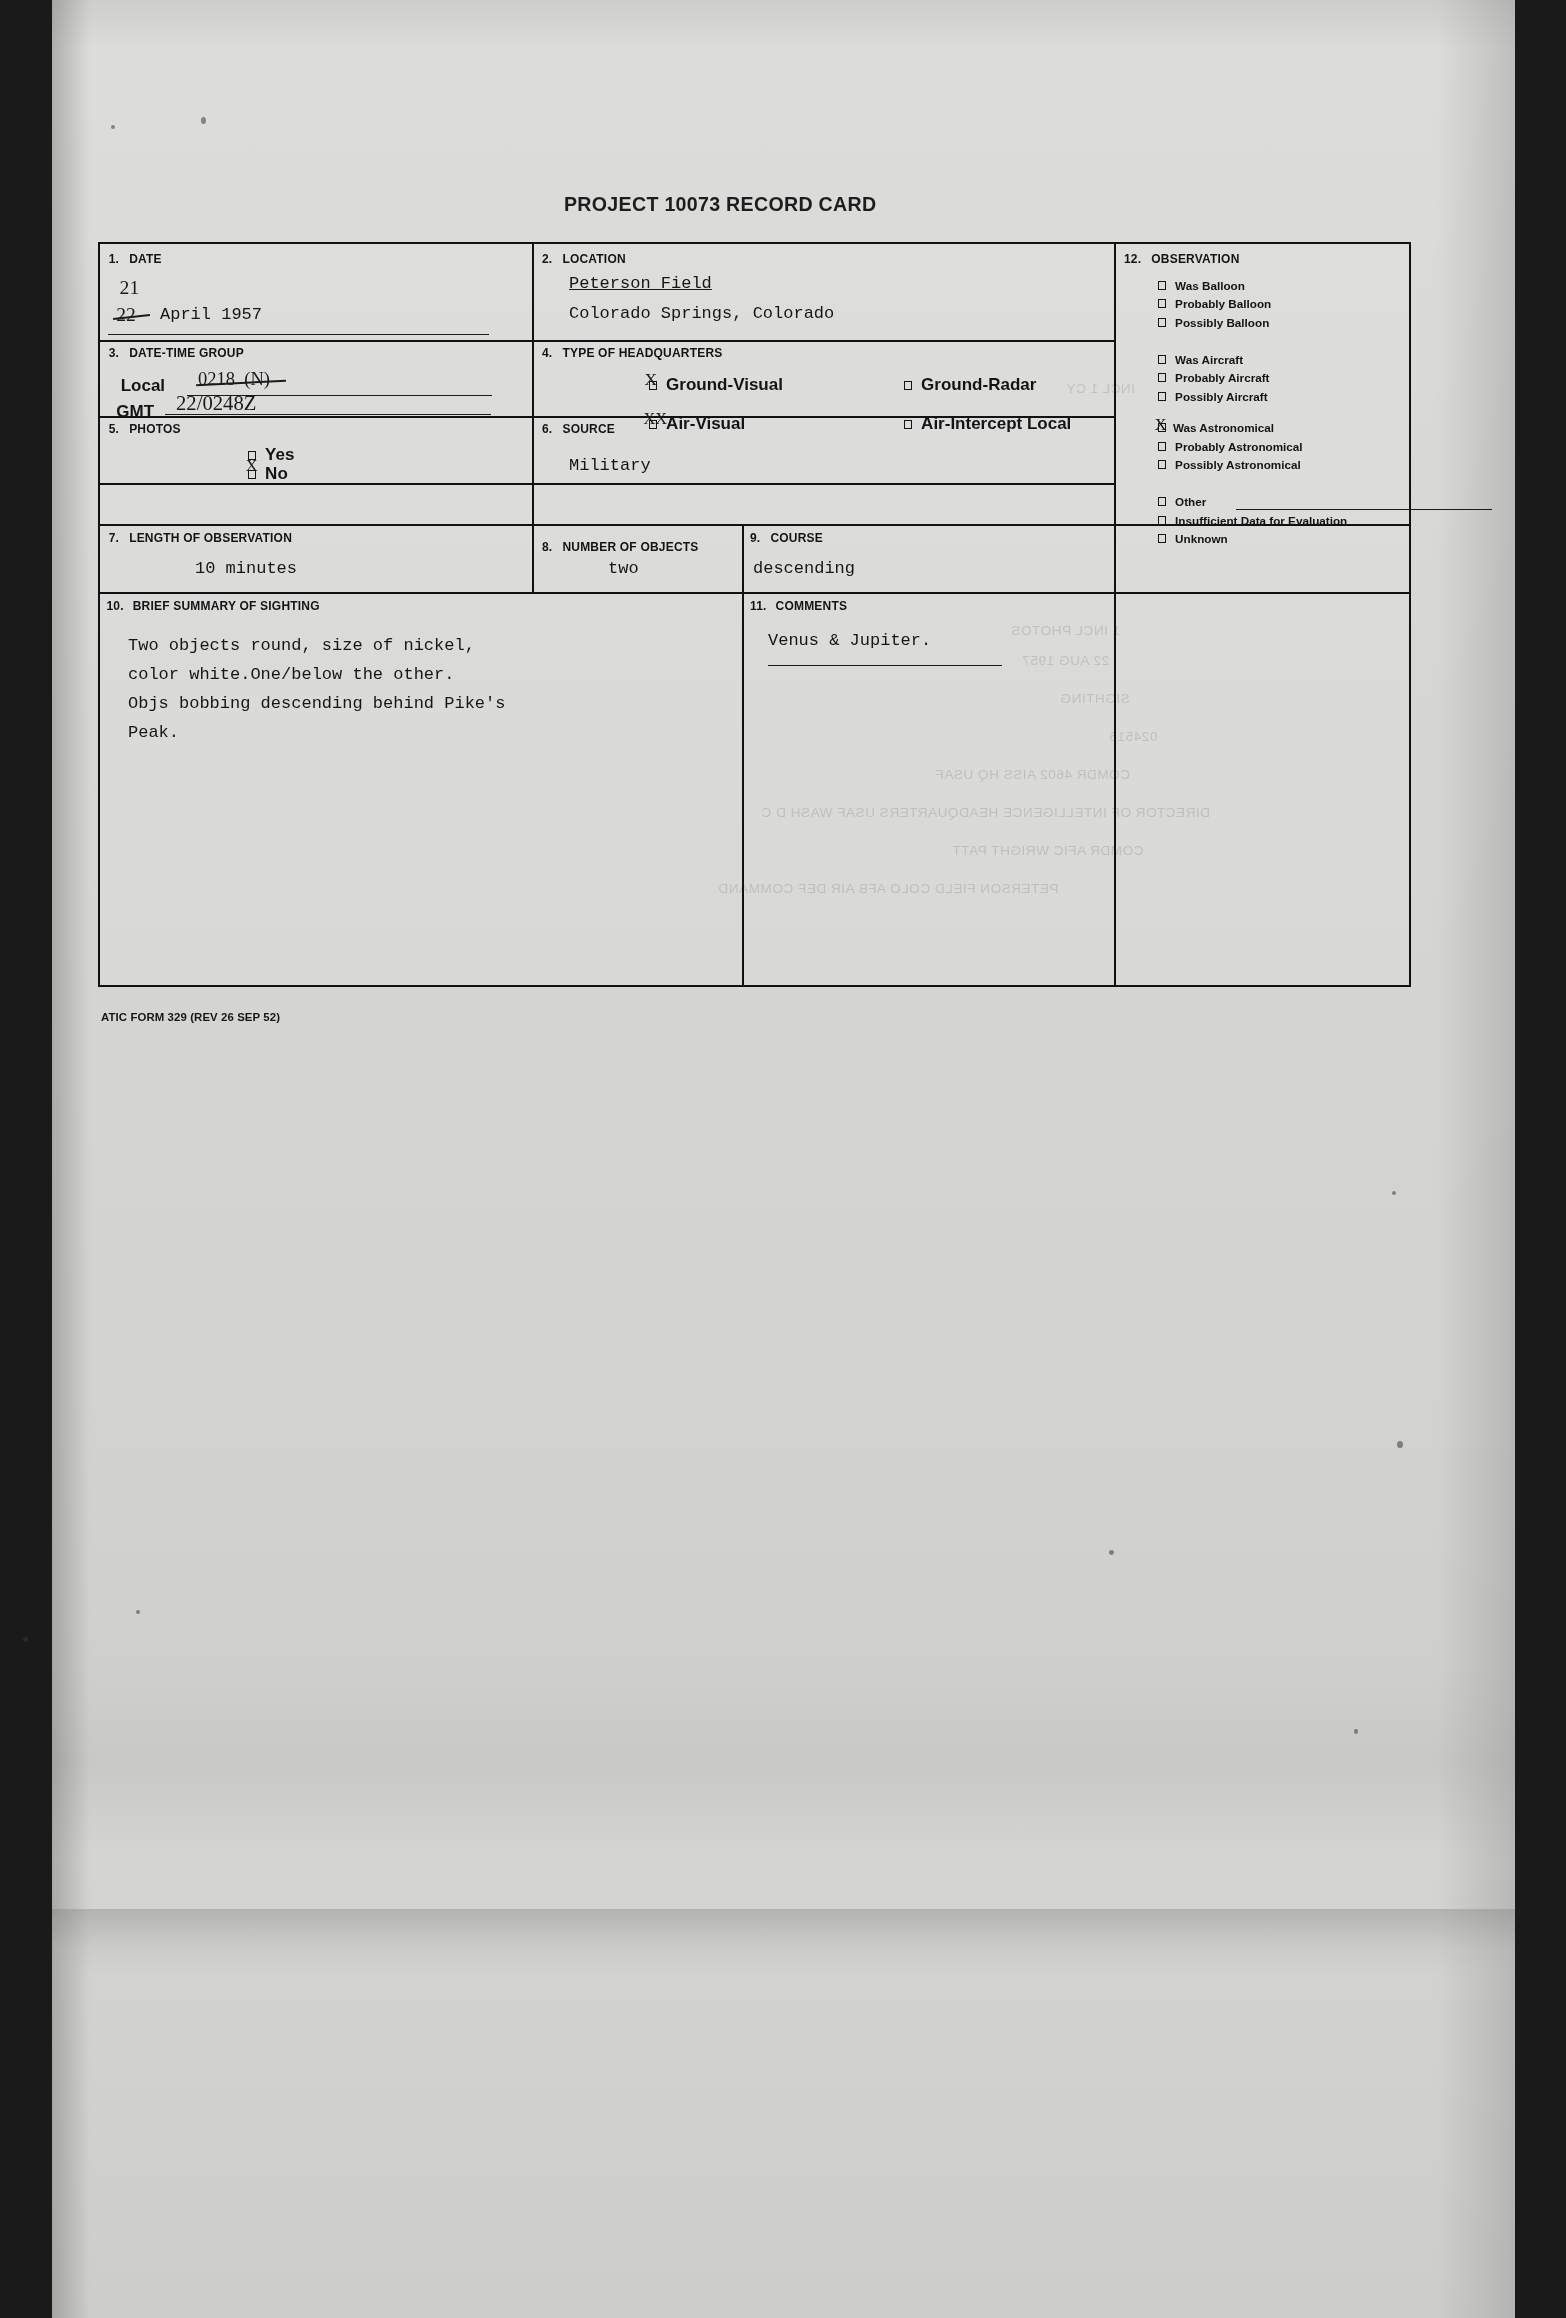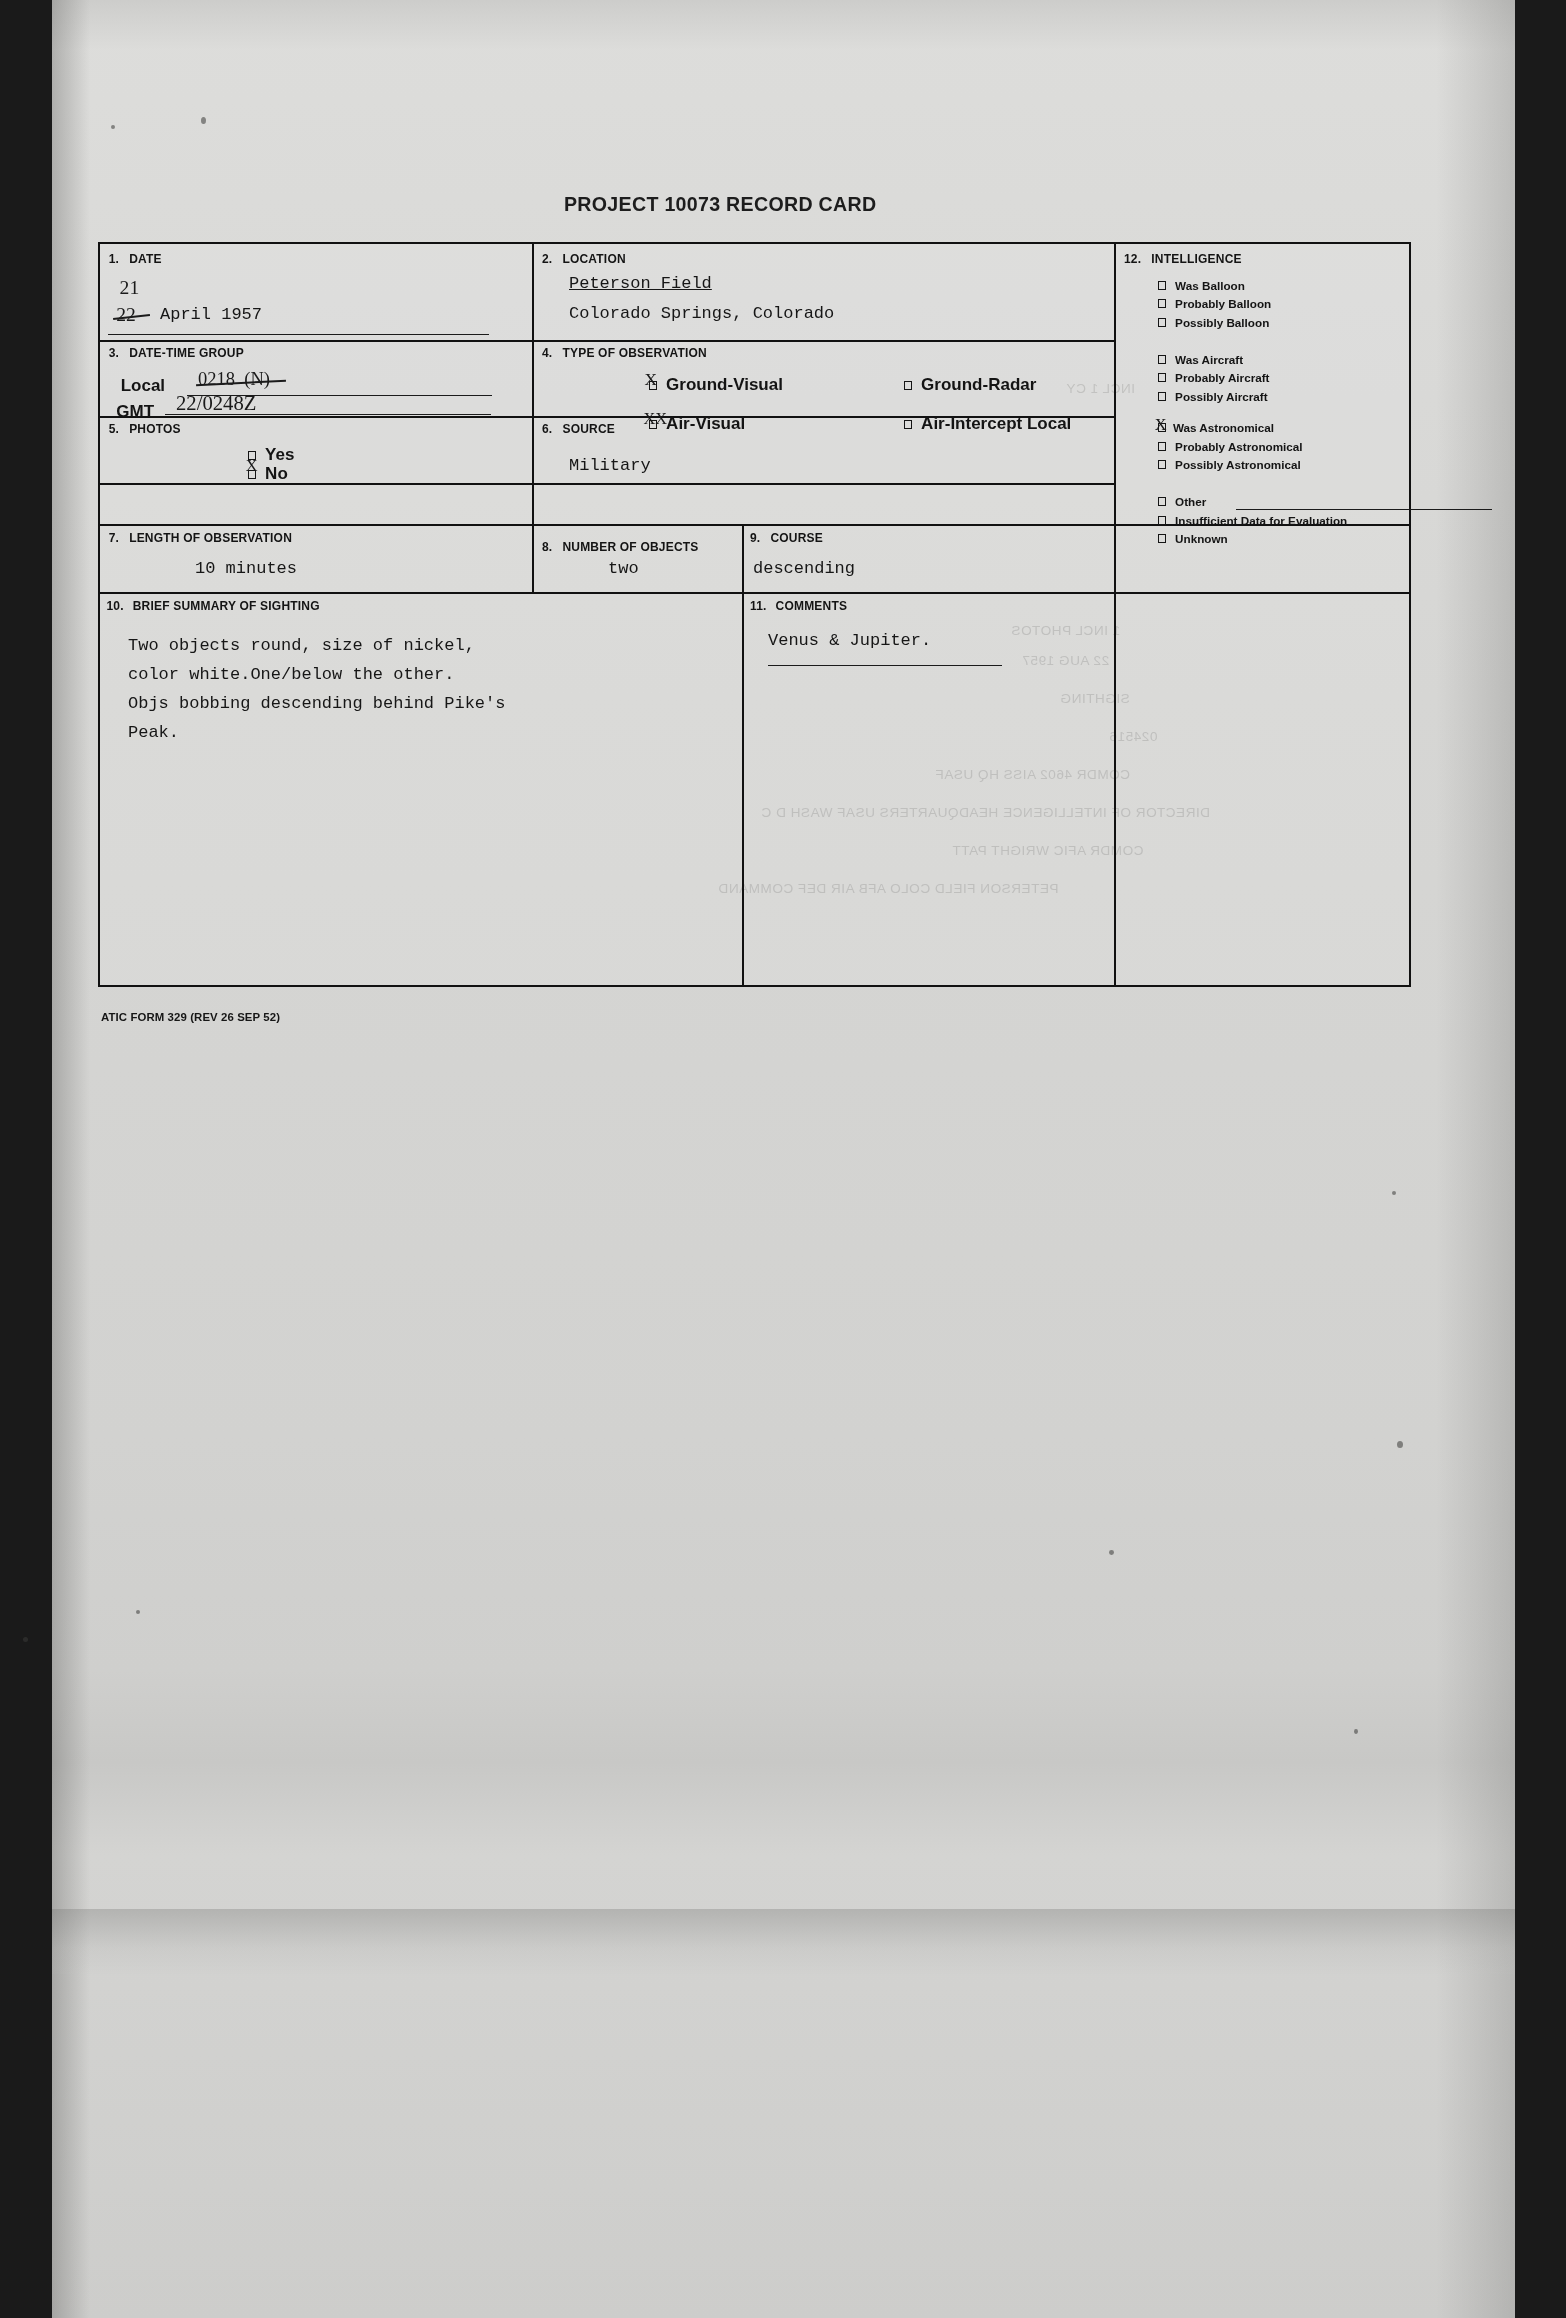--- a/index.html
+++ b/index.html
@@ -330,7 +330,7 @@
 
   <div class="cell" style="left:1024px; top:7.6px;">
     <span class="lbl">12.</span>
-    <span class="lbl" style="margin-left:7.6px;">INTELLIGENCE</span>
+    <span class="lbl" style="margin-left:7.6px;">OBSERVATION</span>
   </div>
 
   <div style="position:absolute; left:1058px; top:35px;">

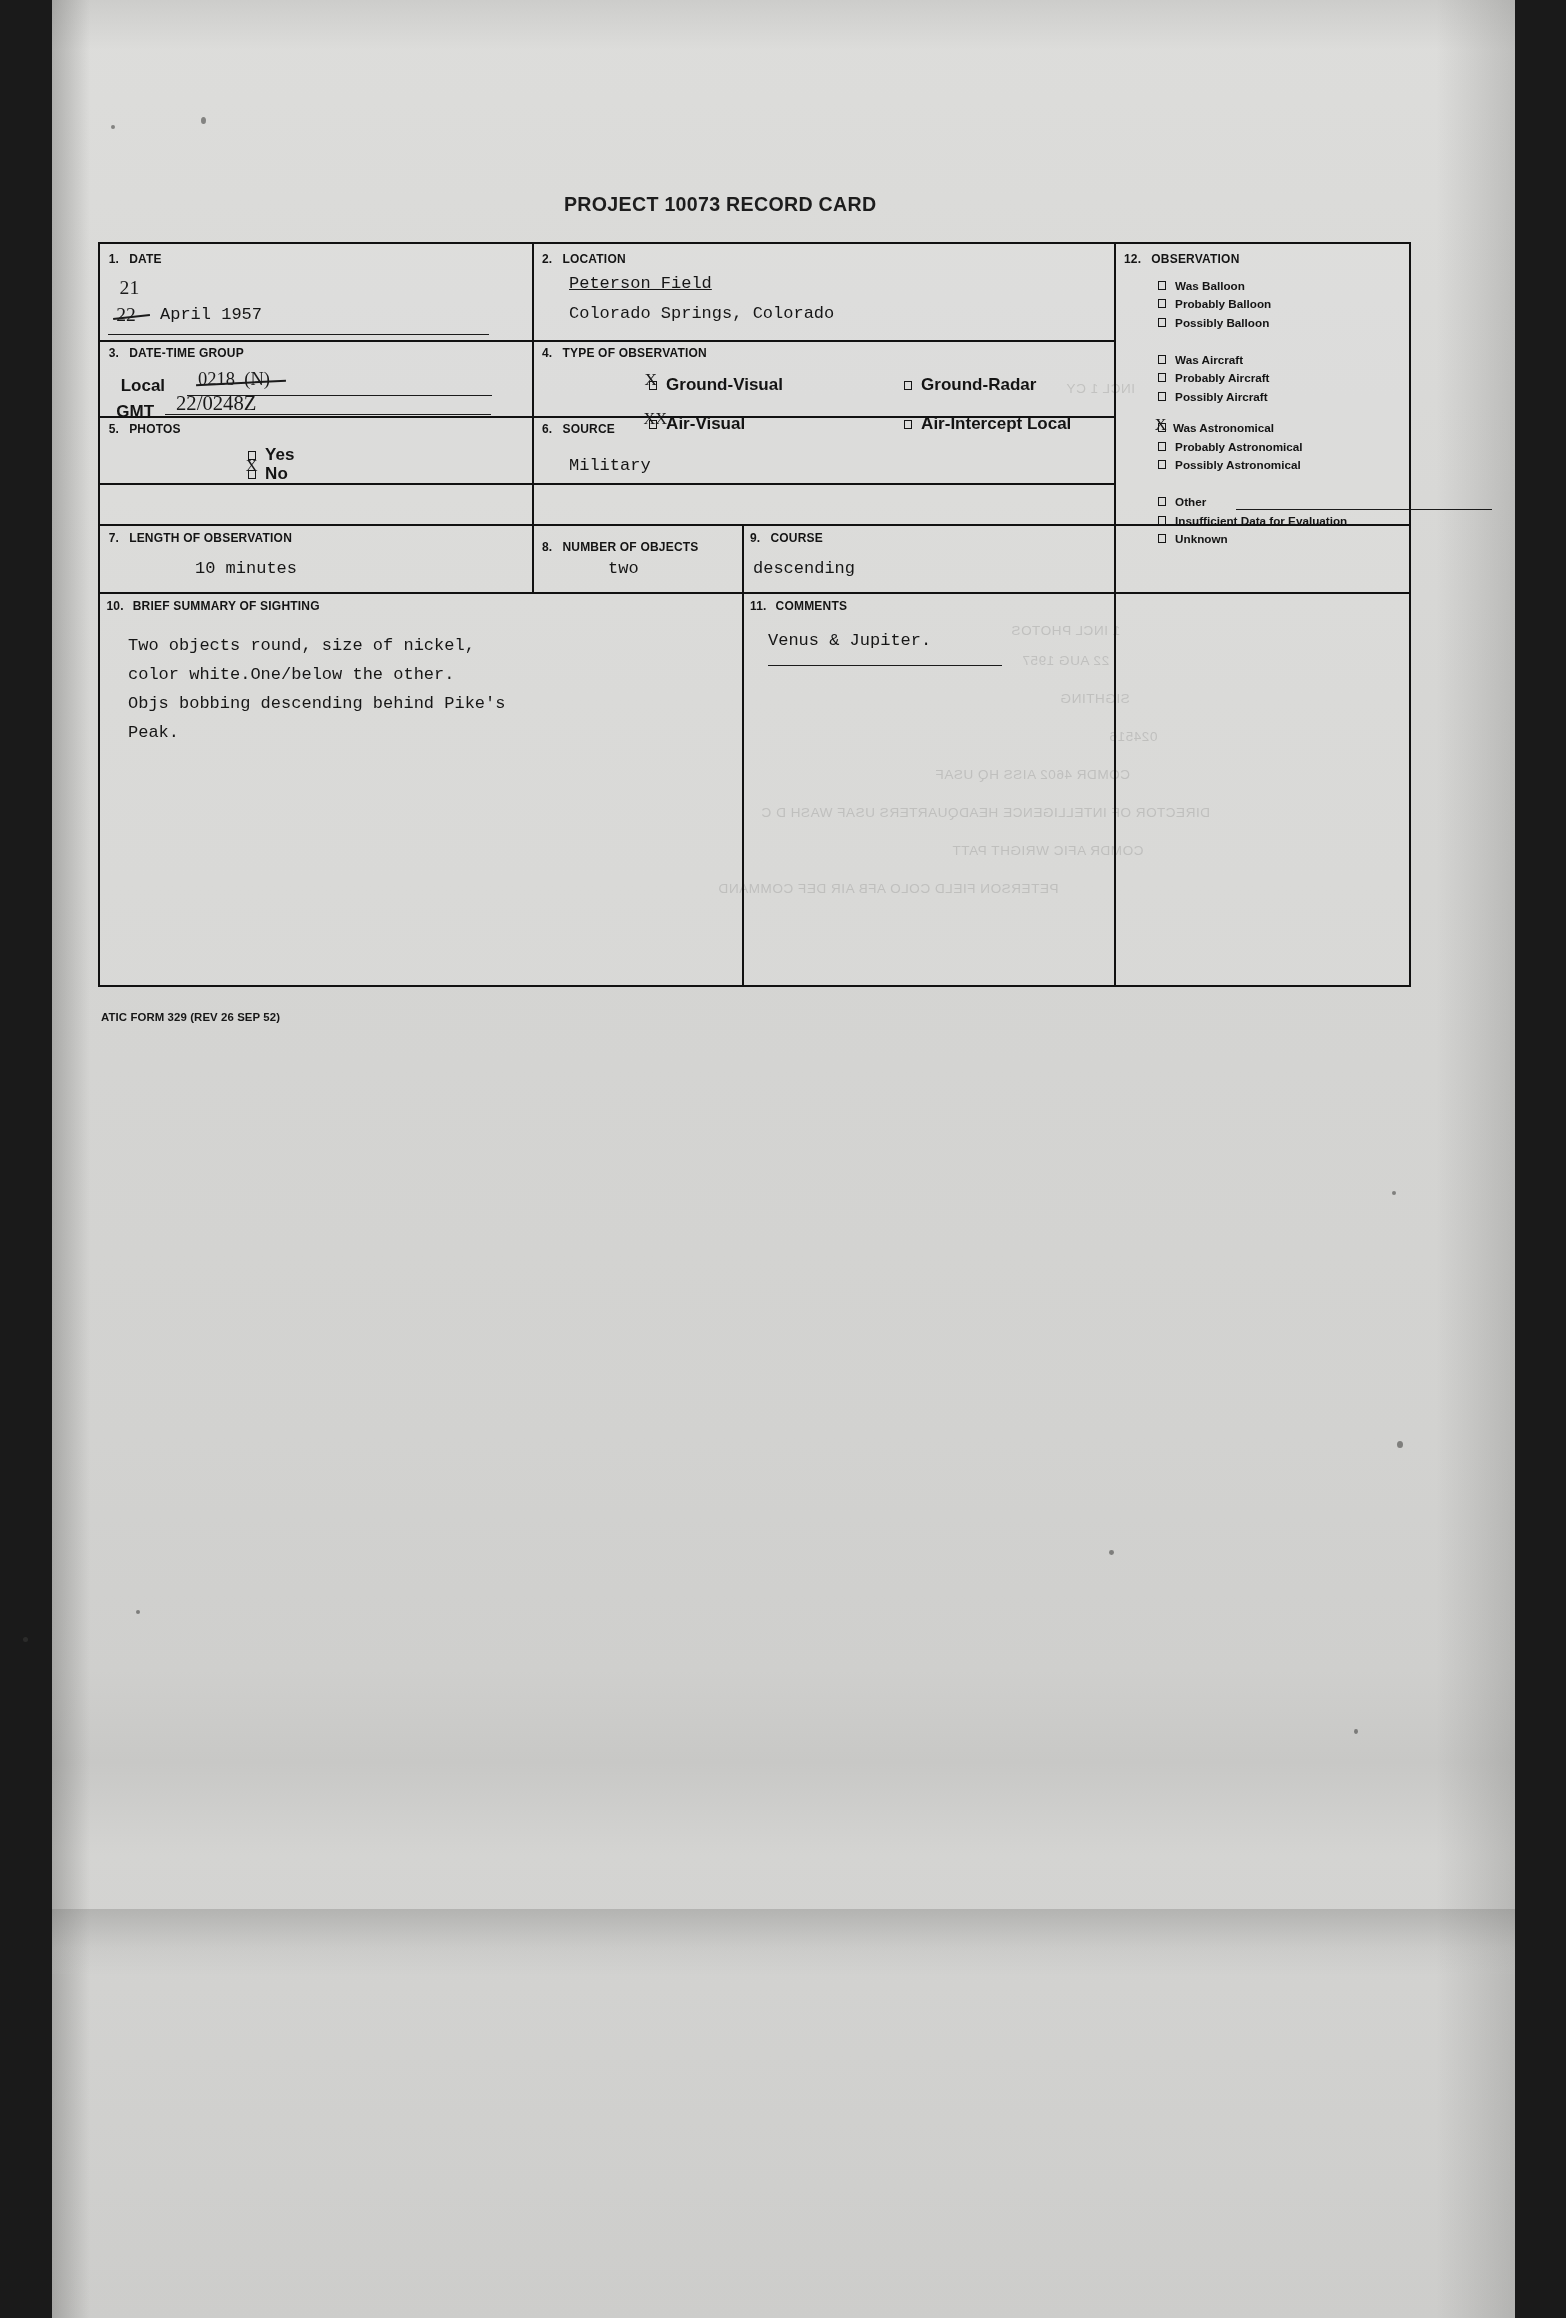--- a/index.html
+++ b/index.html
@@ -250,7 +250,7 @@
 
   <div class="cell" style="left:442px; top:102px;">
     <span class="lbl">4.</span>
-    <span class="lbl" style="margin-left:7.6px;">TYPE OF OBSERVATION</span>
+    <span class="lbl" style="margin-left:7.6px;">TYPE OF HEADQUARTERS</span>
   </div>
 
   <div style="position:absolute; left:549px; top:131px;">

